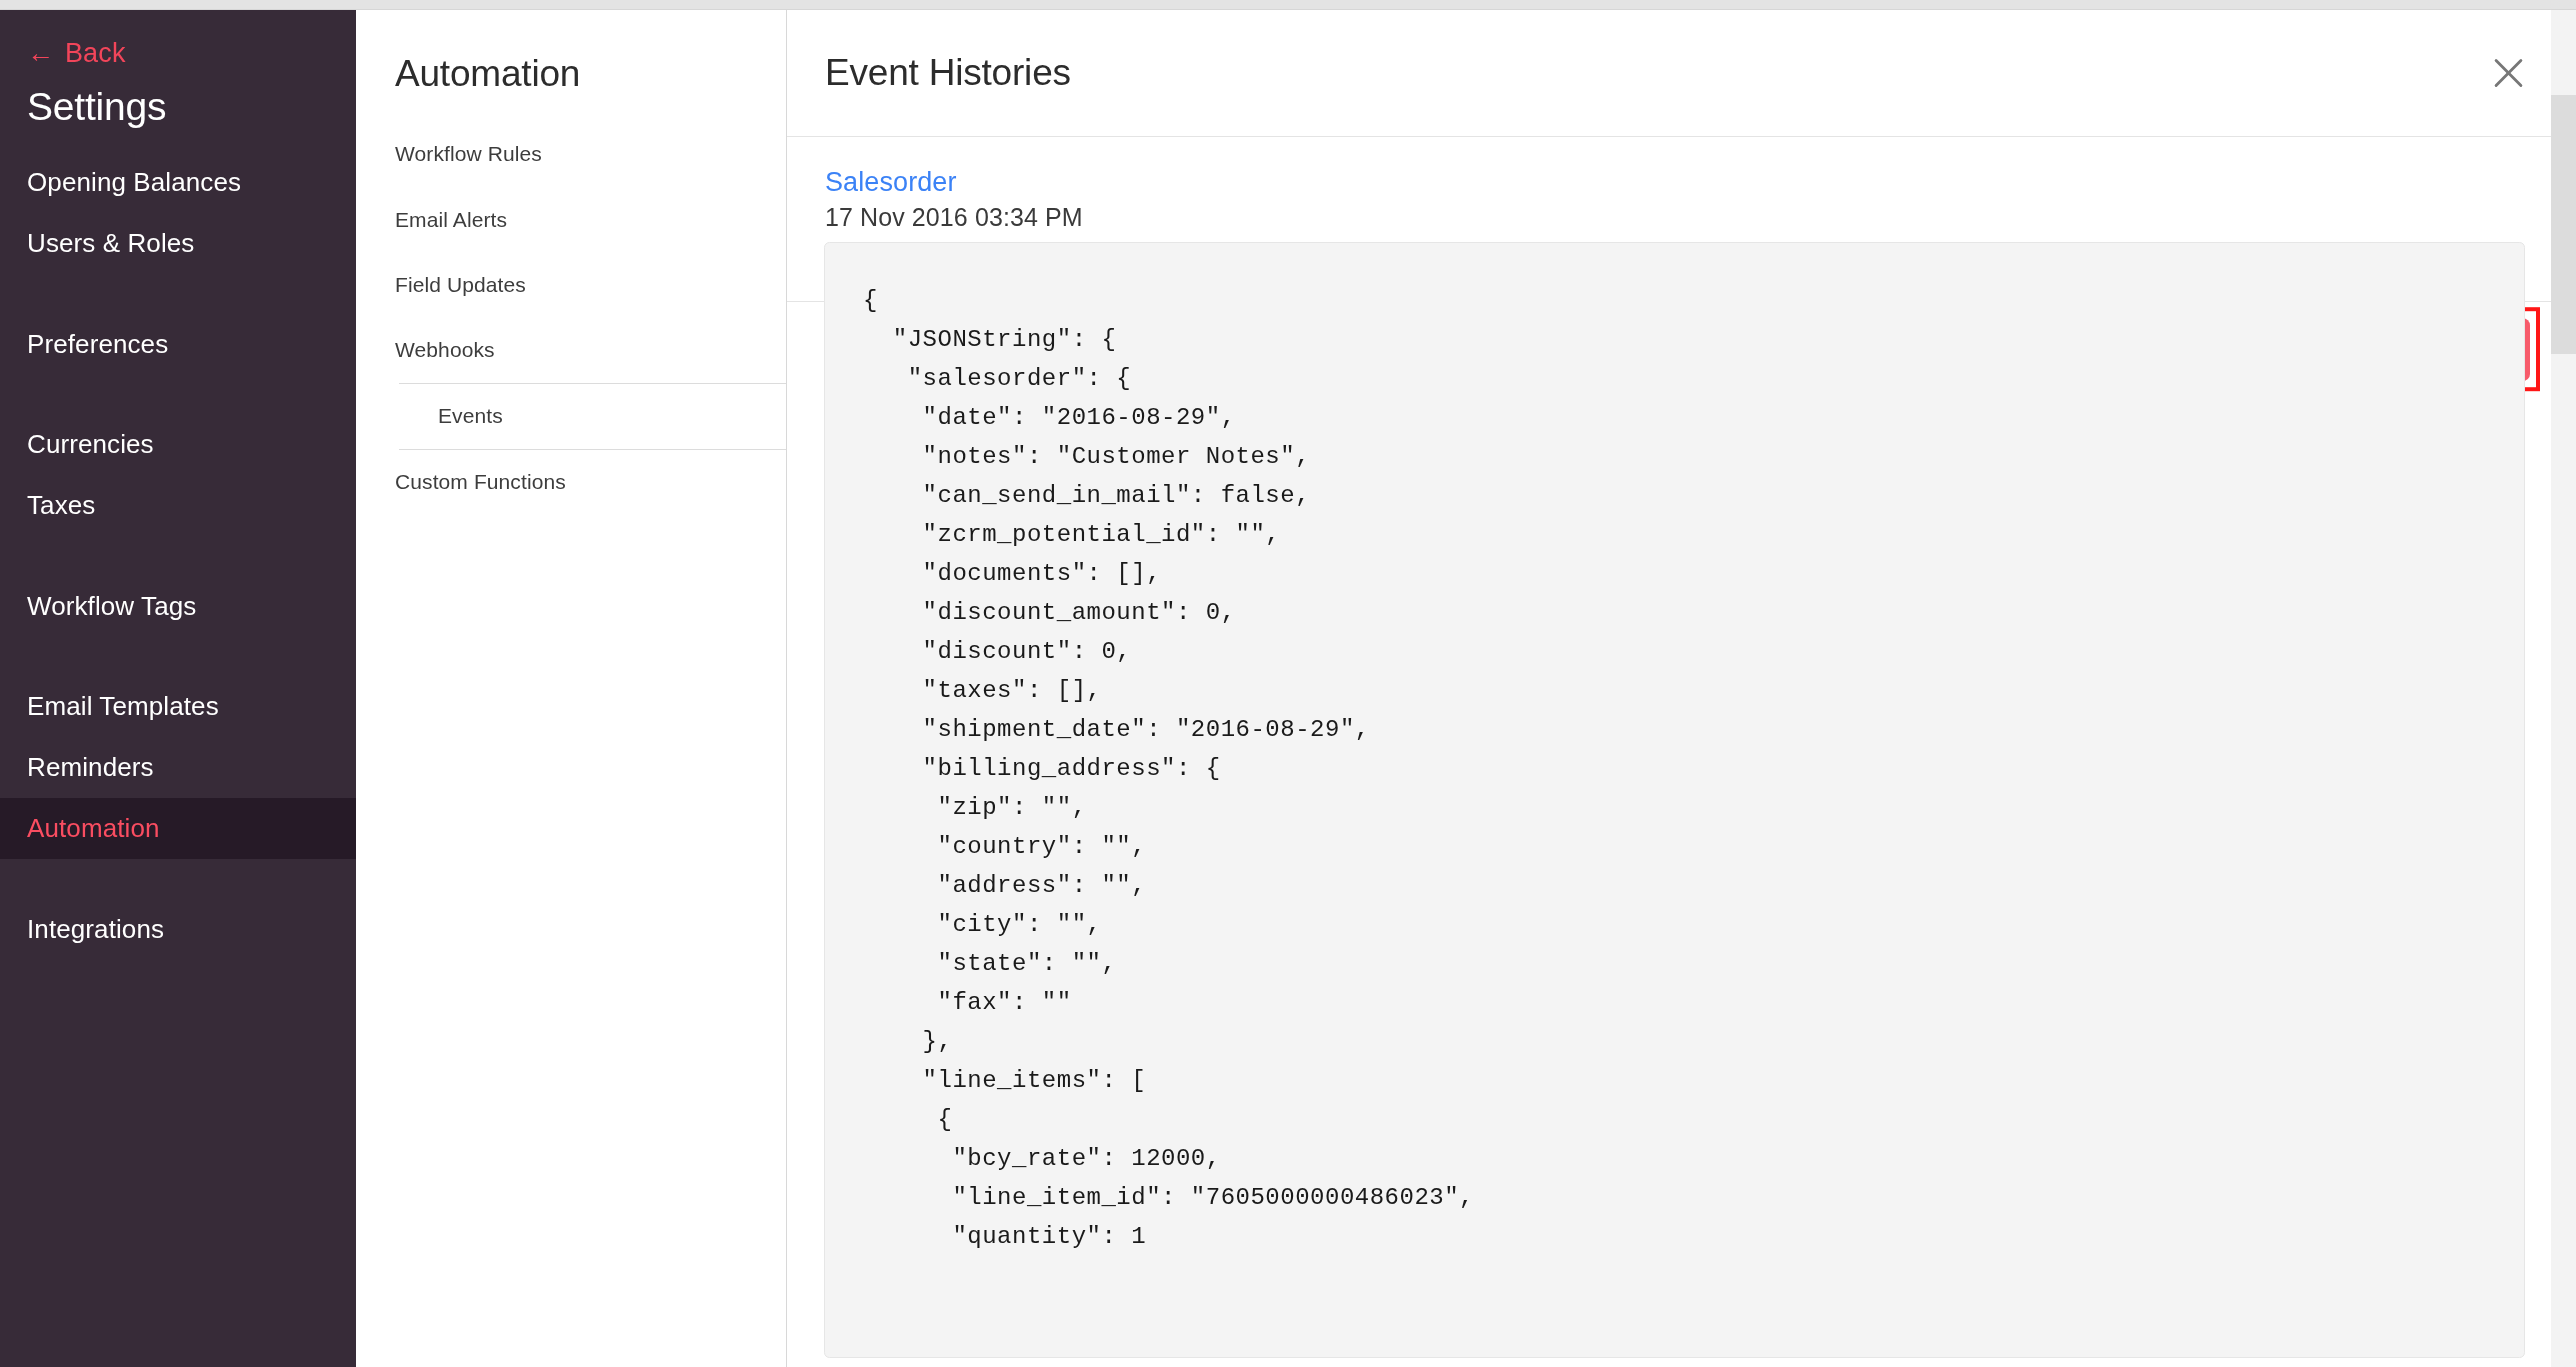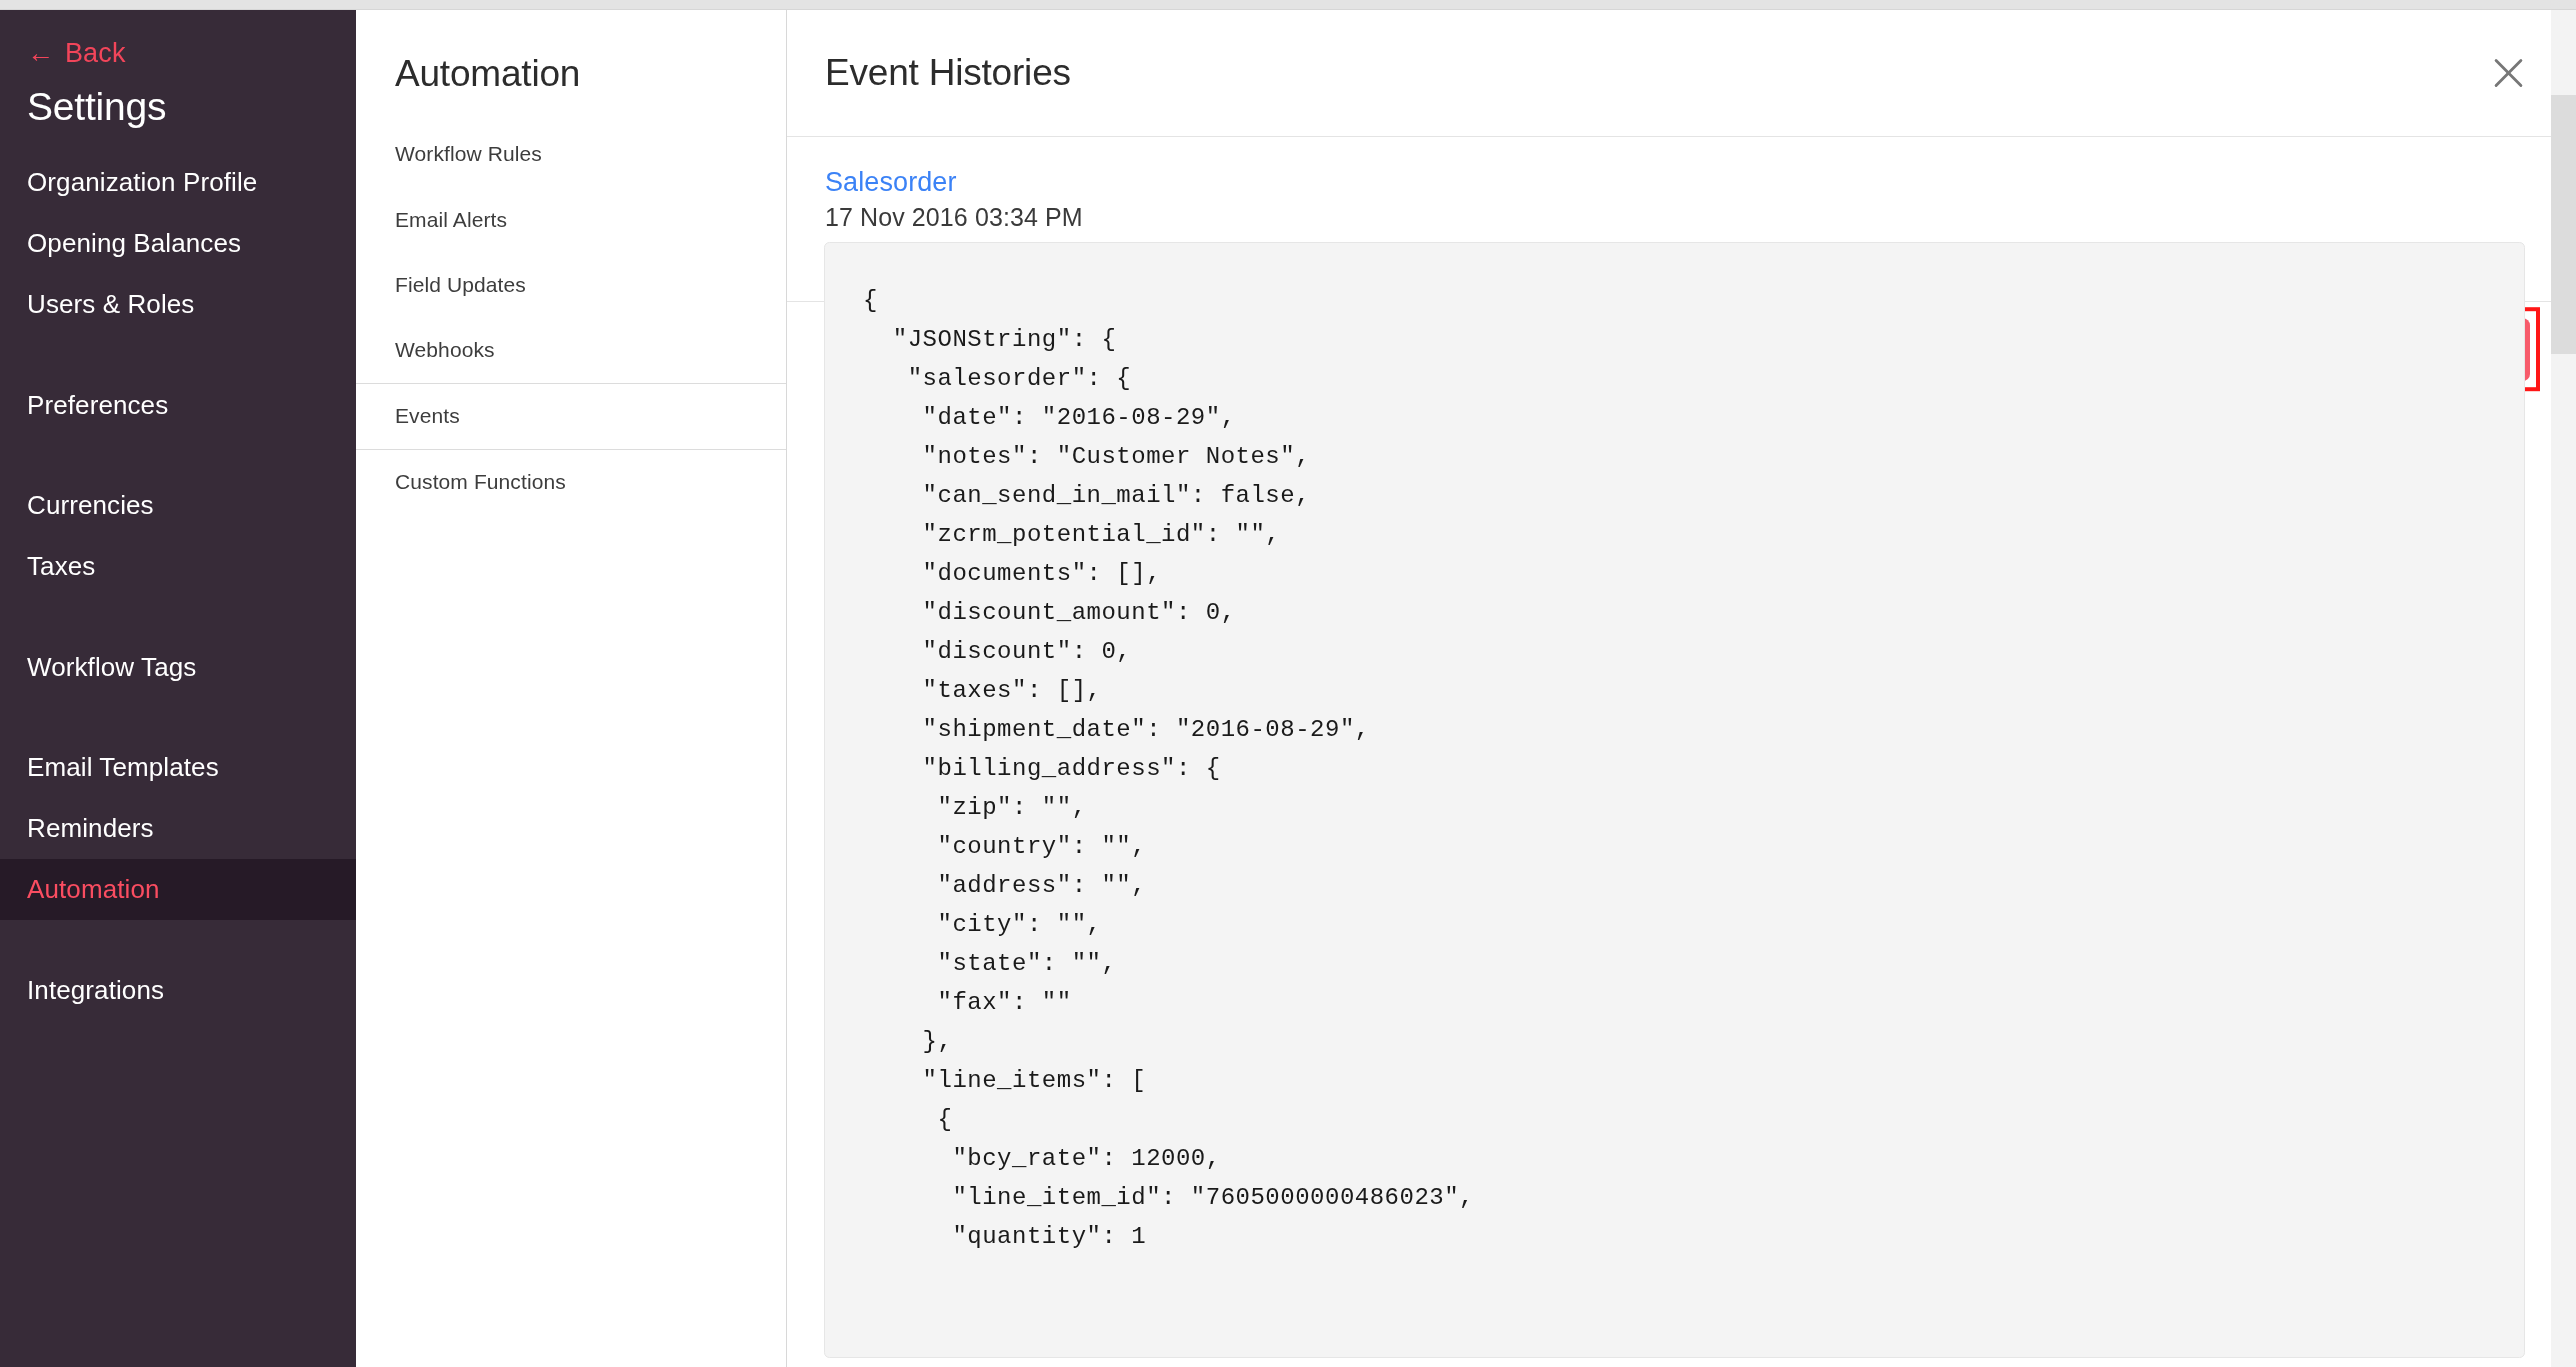--- a/index.html
+++ b/index.html
@@ -245,7 +245,6 @@
     <div class="settings-title">Settings</div>
 
     <div class="nav-group">
-      <div class="nav-item">Organization Profile</div>
       <div class="nav-item">Opening Balances</div>
       <div class="nav-item">Users &amp; Roles</div>
     </div>

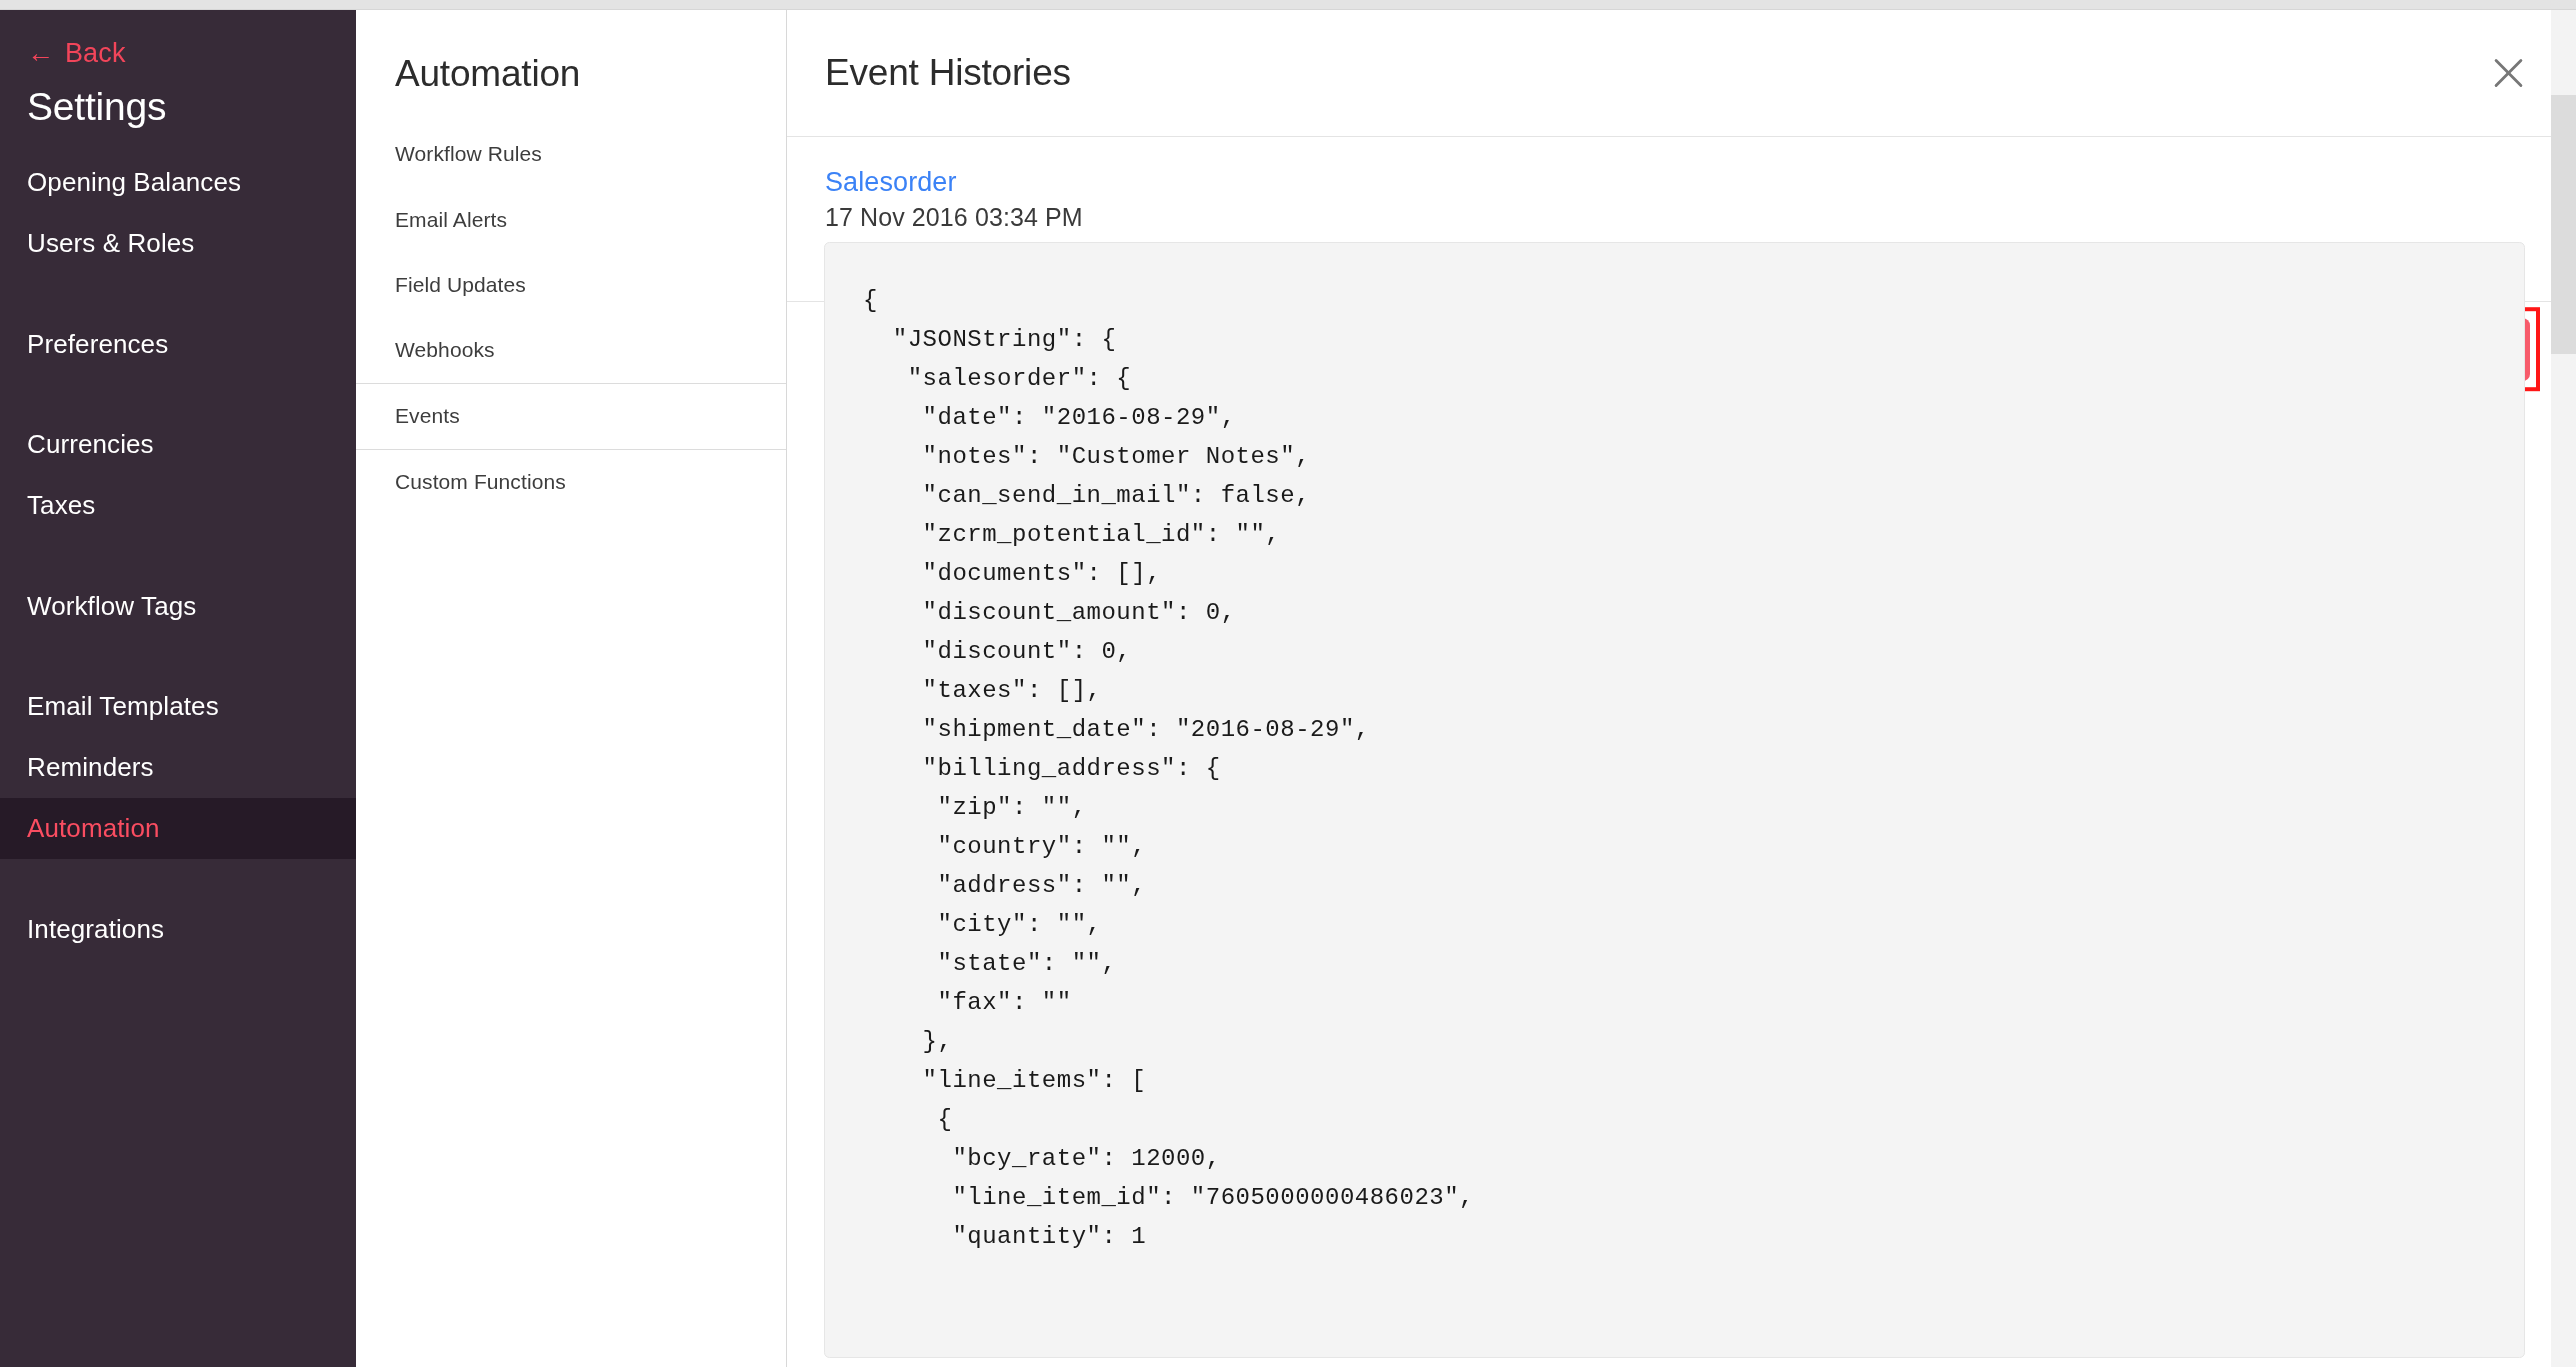--- a/index.html
+++ b/index.html
@@ -101,6 +101,7 @@
   .mid-item.sel {
     border-top: 0.9px solid #dcdcdc;
     border-bottom: 0.9px solid #dcdcdc;
+    margin-left: 43px;
   }
 
   

